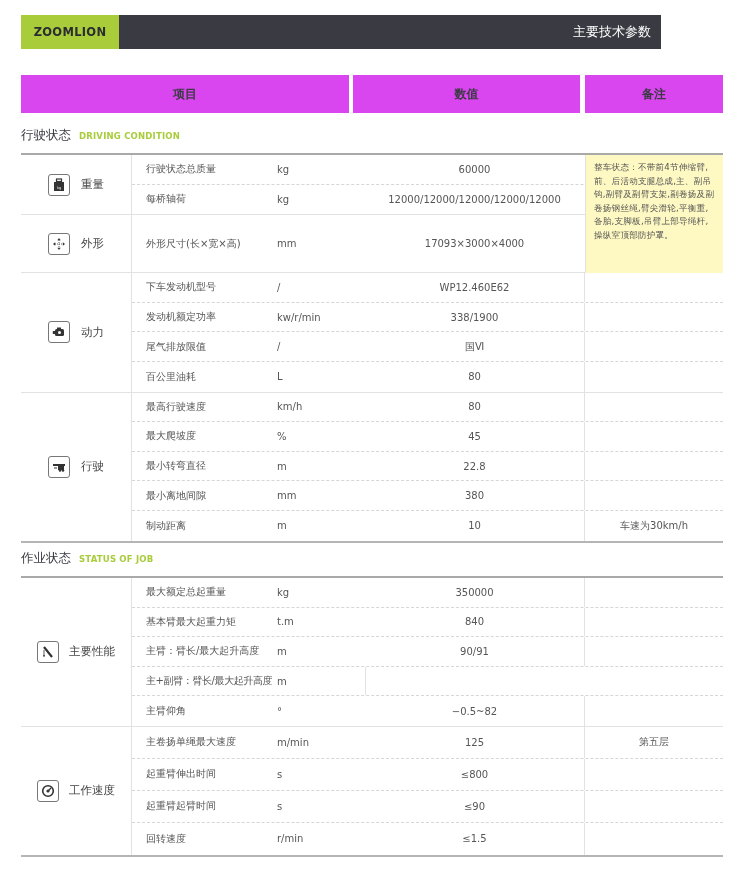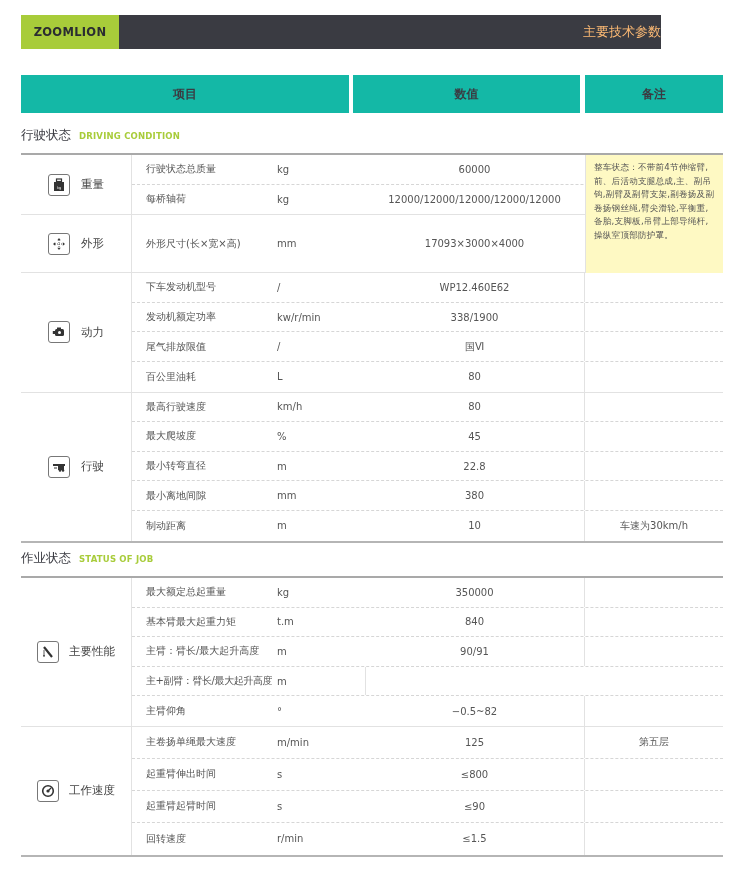--- a/index.html
+++ b/index.html
@@ -9,7 +9,7 @@
   .topbar { position: absolute; left: 21px; top: 15px; width: 640px; height: 34px; background: #3a3b42; display: flex; align-items: center; }
   .topbar .logo { width: 98px; height: 34px; background: #a8cc3a; display: flex; align-items: center; justify-content: center;
     font-family: "DejaVu Sans", sans-serif; font-weight: bold; font-size: 11.5px; letter-spacing: 0.3px; color: #2b2d31; }
-  .topbar .title { margin-left: auto; color: #fdba74; font-size: 13px; }
+  .topbar .title { margin-left: auto; margin-right: 10px; color: #ffffff; font-size: 13px; }
 
   .colhead { position: absolute; top: 75px; height: 38px; background: #14b8a6; display: flex; align-items: center; justify-content: center;
     font-weight: bold; font-size: 12px; color: #3a3b42; }

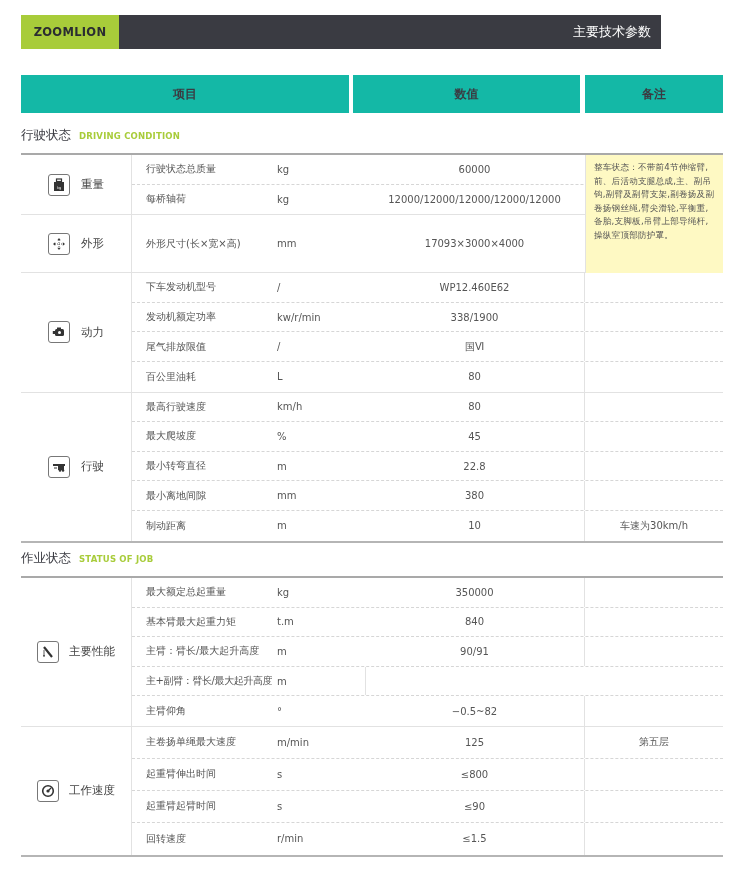--- a/index.html
+++ b/index.html
@@ -11,7 +11,7 @@
     font-family: "DejaVu Sans", sans-serif; font-weight: bold; font-size: 11.5px; letter-spacing: 0.3px; color: #2b2d31; }
   .topbar .title { margin-left: auto; margin-right: 10px; color: #ffffff; font-size: 13px; }
 
-  .colhead { position: absolute; top: 75px; height: 38px; background: #14b8a6; display: flex; align-items: center; justify-content: center;
+  .colhead { position: absolute; top: 75px; height: 38px; background: #d946ef; display: flex; align-items: center; justify-content: center;
     font-weight: bold; font-size: 12px; color: #3a3b42; }
   .ch1 { left: 21px; width: 328px; }
   .ch2 { left: 353px; width: 227px; }

